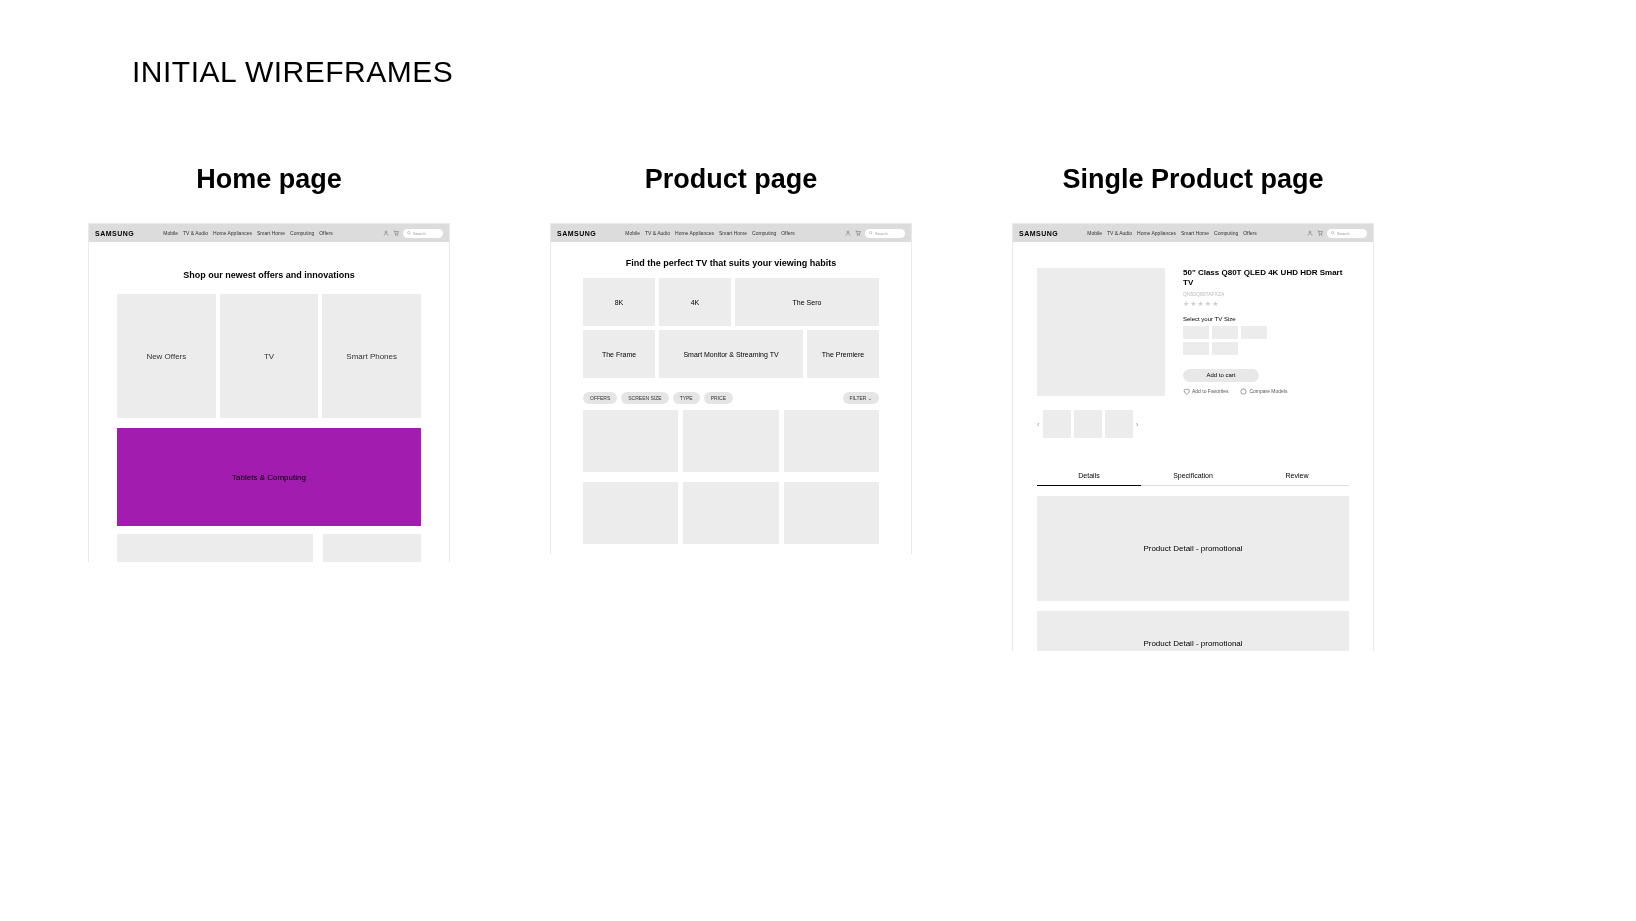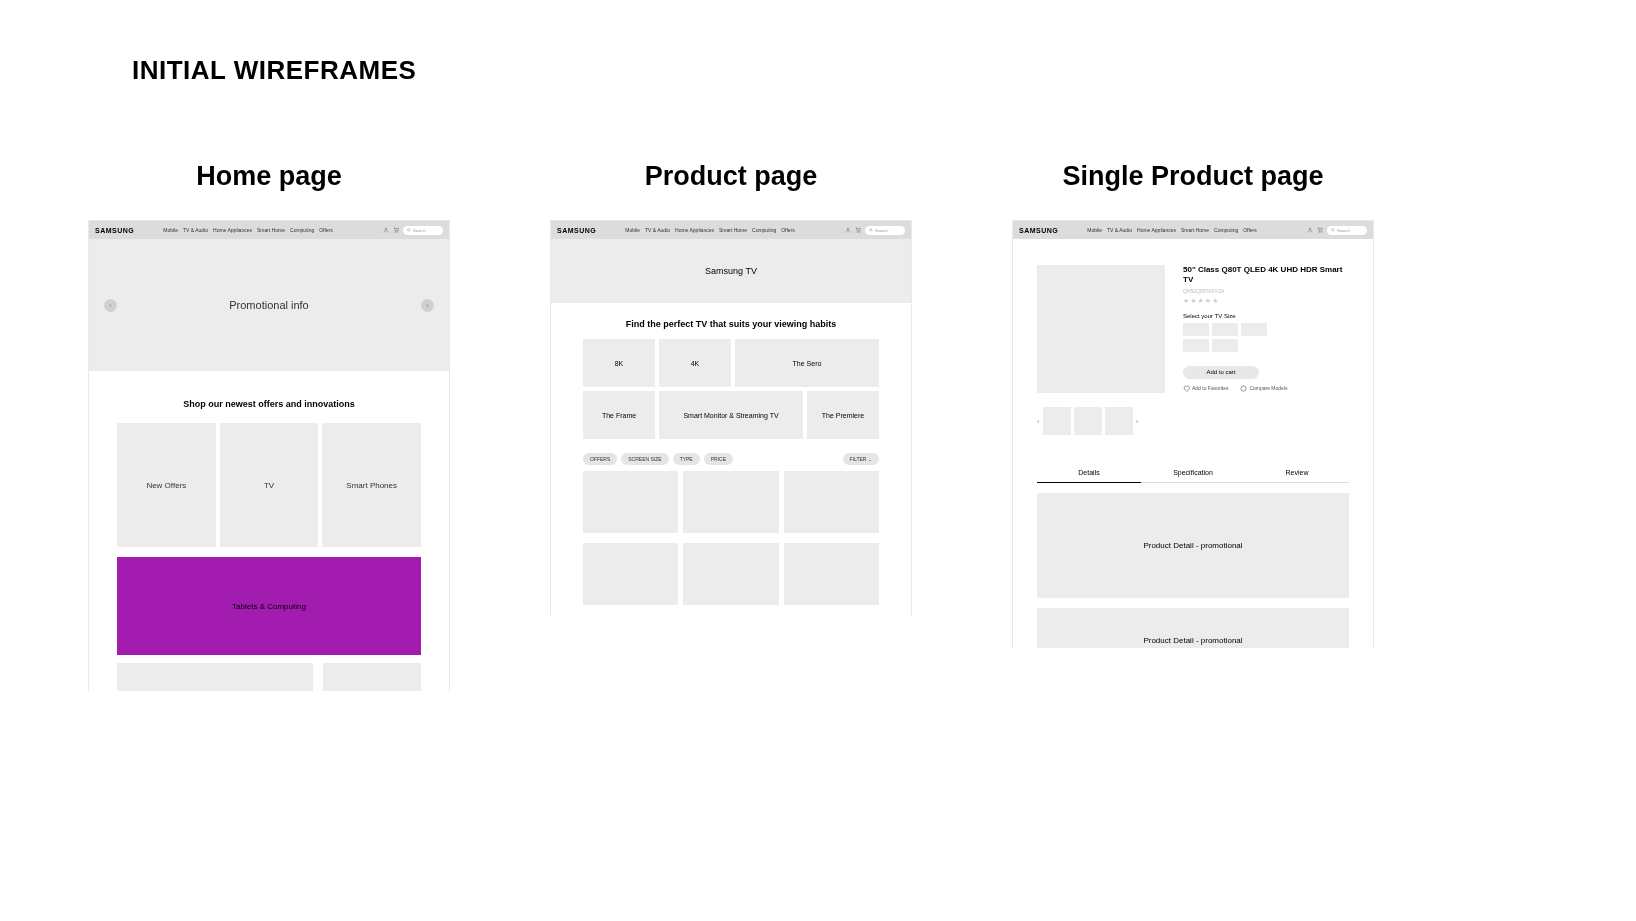--- a/index.html
+++ b/index.html
@@ -4,7 +4,7 @@
 <style>
 * { box-sizing: border-box; margin: 0; padding: 0; }
 body { font-family: Arial, Helvetica, sans-serif; background: #fff; width: 1636px; height: 921px; overflow: hidden; }
-.page-title { font-size: 26px; font-weight: 700; letter-spacing: 0.5px; padding: 55px 0 0 132px; }
+.page-title { font-size: 30px; font-weight: 400; letter-spacing: 0.5px; padding: 55px 0 0 132px; }
 .boards { display: flex; gap: 100px; padding: 75px 88px 0 88px; }
 .col { display: flex; flex-direction: column; align-items: center; }
 .col-title { font-size: 27px; font-weight: 700; margin-bottom: 28px; }

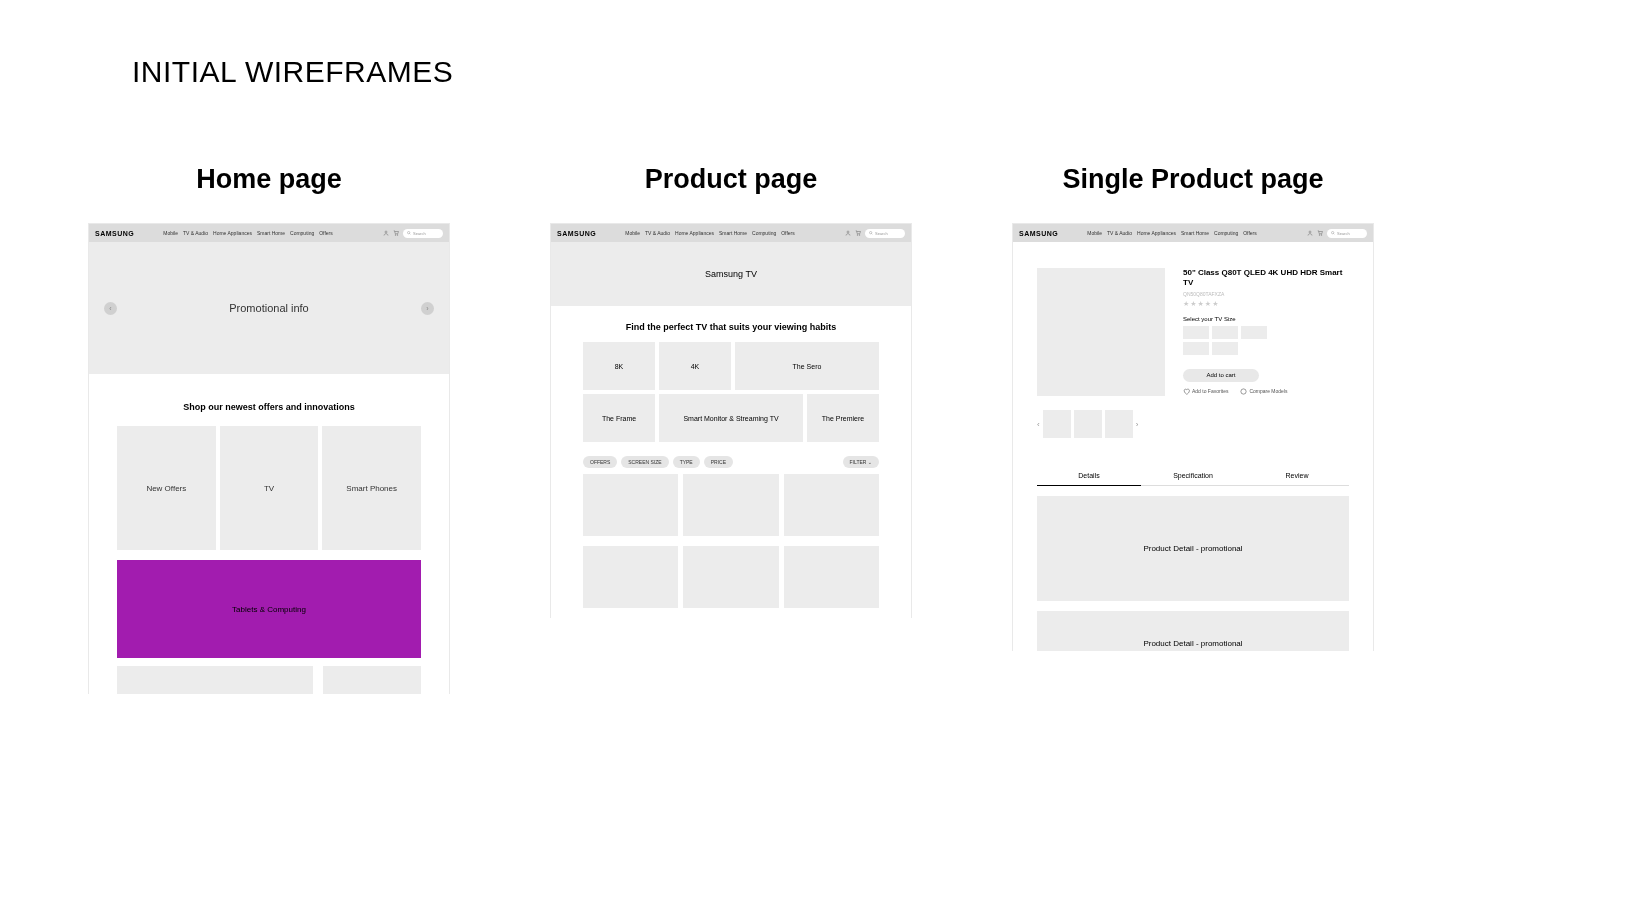--- a/index.html
+++ b/index.html
@@ -154,7 +154,6 @@
             </div>
         </div>
       </div>
-      <div class="banner">Samsung TV</div>
       <div class="tagline">Find the perfect TV that suits your viewing habits</div>
       <div class="catgrid">
         <div class="crow">

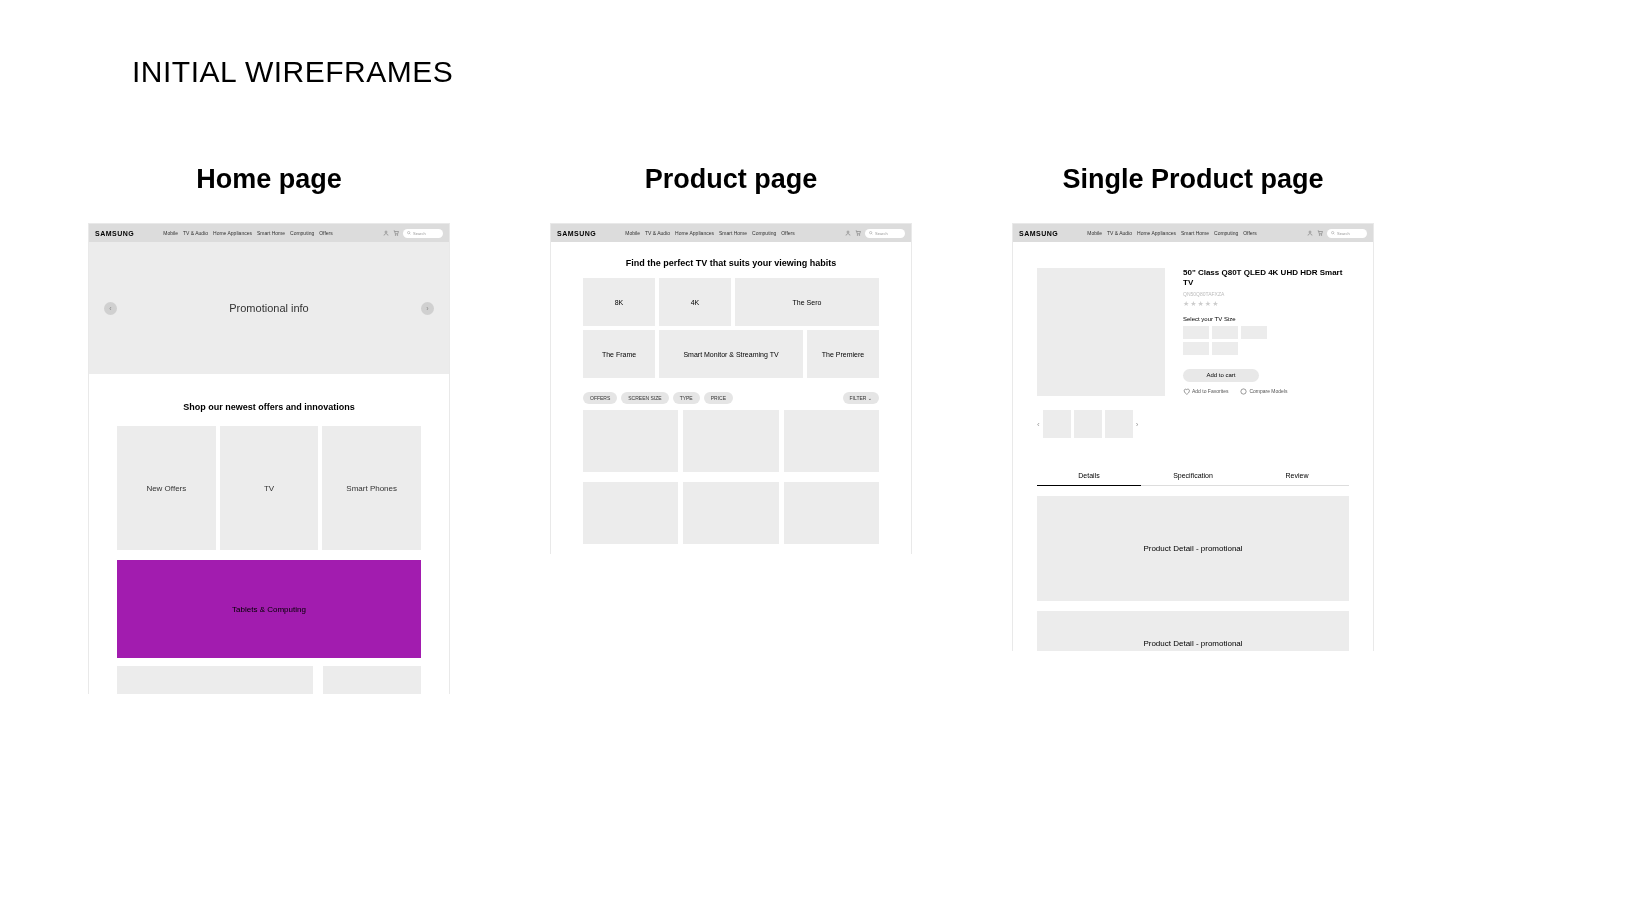--- a/index.html
+++ b/index.html
@@ -103,11 +103,6 @@
             </div>
         </div>
       </div>
-      <div class="hero">
-        <div class="arrow">‹</div>
-        <div class="hero-text">Promotional info</div>
-        <div class="arrow">›</div>
-      </div>
       <div class="shop-title">Shop our newest offers and innovations</div>
       <div class="grid3">
         <div class="card">New Offers</div>

